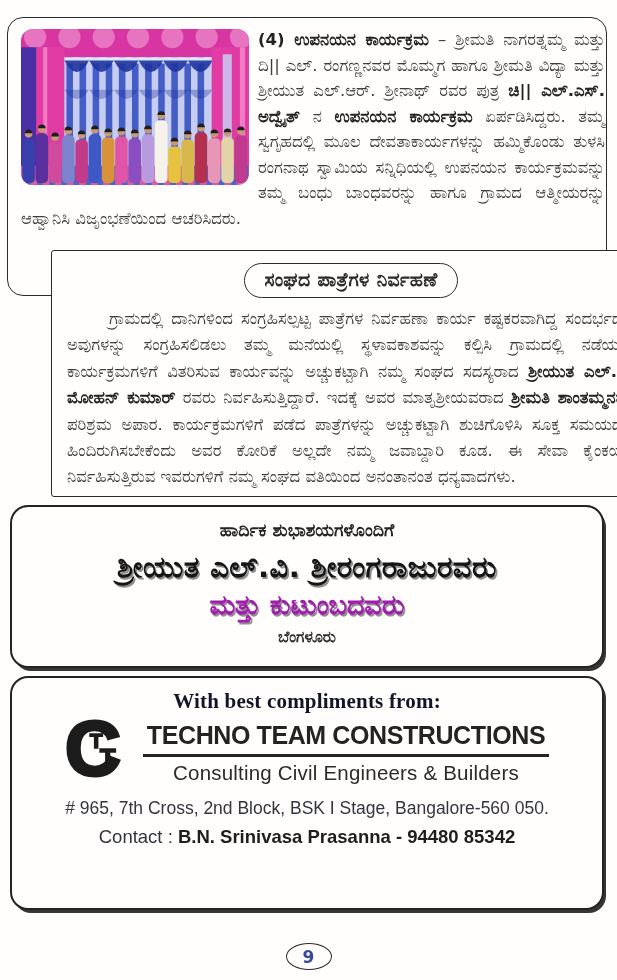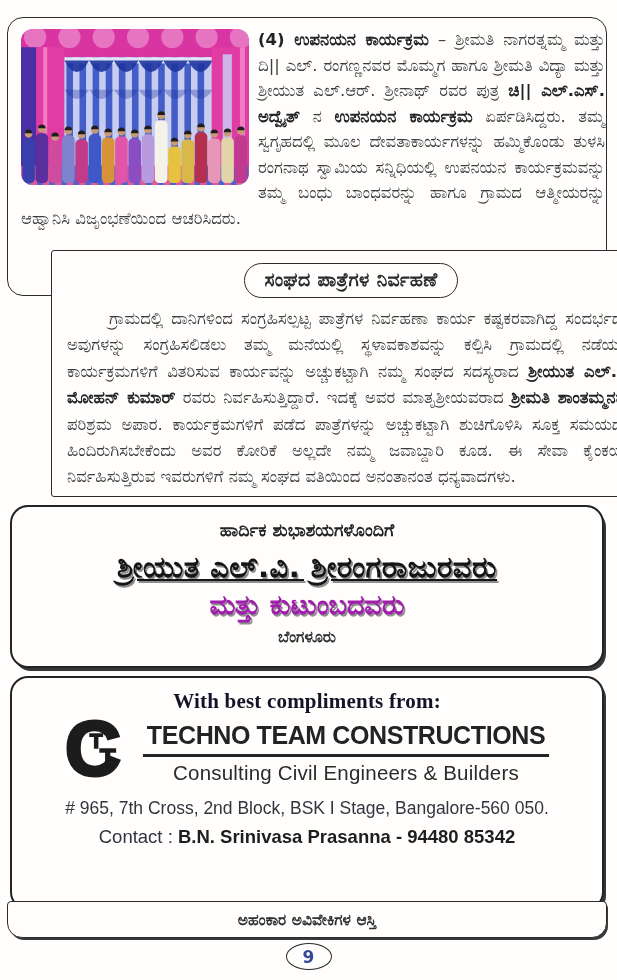--- a/index.html
+++ b/index.html
@@ -40,7 +40,7 @@
   .greet-tag{font-size:17.5px;font-weight:600;color:#232323;}
   .greet-name{
     margin-top:9px;font-size:29px;font-weight:800;color:#151515;
-    text-shadow:1.6px 2px 0 #8f8f8f;letter-spacing:.5px;text-decoration:underline;
+    text-shadow:1.6px 2px 0 #8f8f8f;letter-spacing:.5px;
   }
   .greet-name2{
     margin-top:4px;font-size:27px;font-weight:800;color:#a21caf;

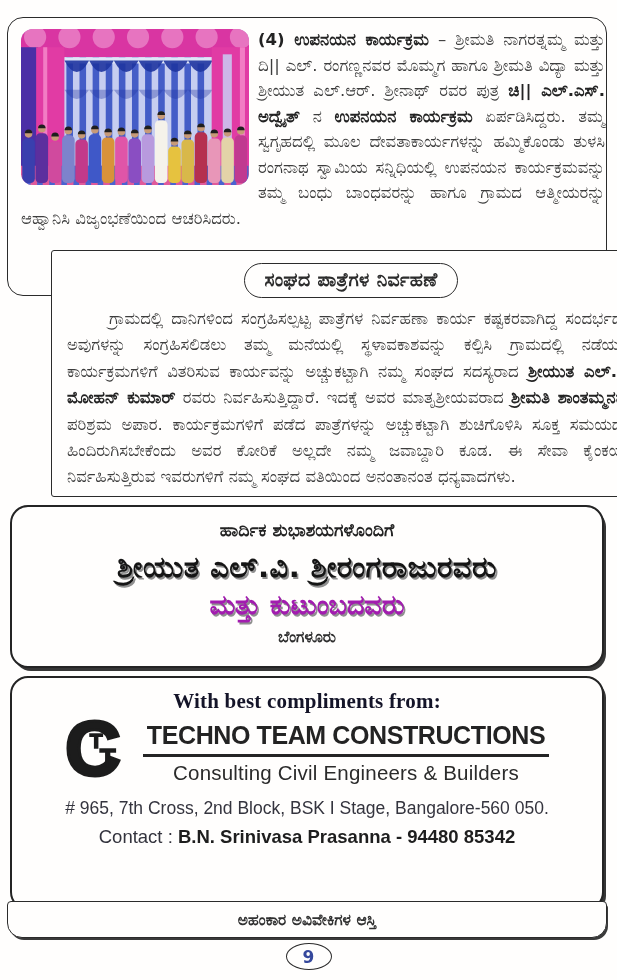--- a/index.html
+++ b/index.html
@@ -257,9 +257,6 @@
     <div class="contact-row"><span>Contact : </span><span class="b">B.N. Srinivasa Prasanna - 94480 85342</span></div>
   </section>
 
-  <div class="footer-strip">
-    <span>ಅಹಂಕಾರ ಅವಿವೇಕಿಗಳ ಆಸ್ತಿ</span>
-  </div>
 
   <div class="page-number">
     <span>9</span>

